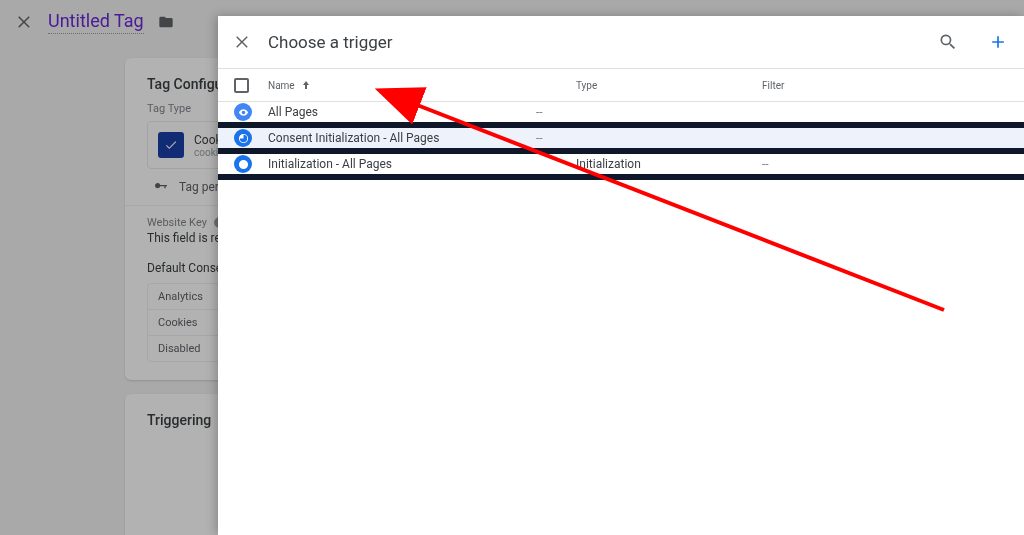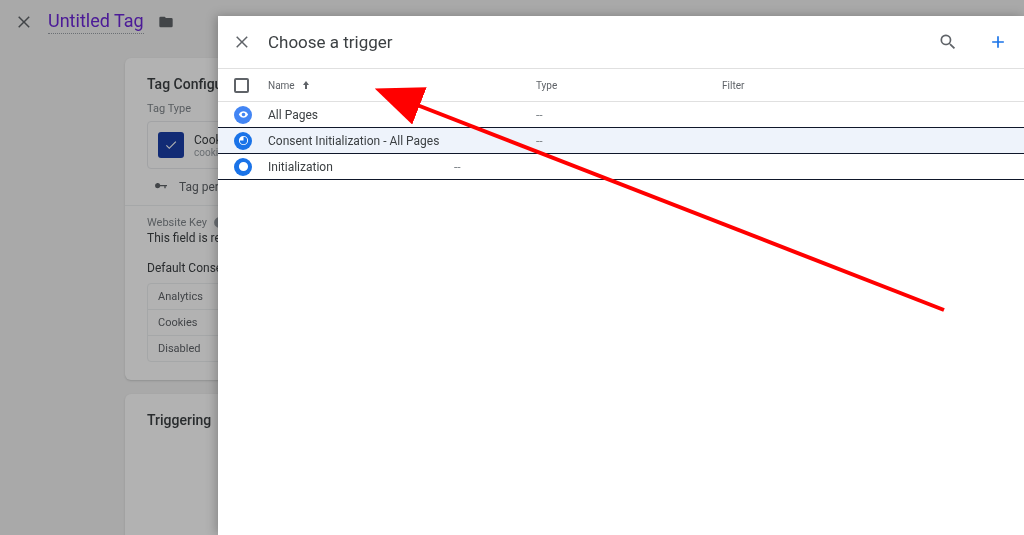--- a/index.html
+++ b/index.html
@@ -47,7 +47,7 @@
   .thead { display: flex; align-items: center; height: 34px; border-top: 1px solid #e0e0e0; border-bottom: 1px solid #e0e0e0; padding: 0 16px; font-size: 10px; color: #5f6368; }
   .col-cb { width: 34px; display: flex; align-items: center; }
   .col-name { flex: 0 0 268px; display: flex; align-items: center; gap: 5px; }
-  .col-type { flex: 0 0 186px; }
+  .col-type { flex: 0 0 186px; margin-left: 40px; }
   .col-filter { flex: 1; }
   .sort-arrow { width: 12px; height: 12px; fill: #5f6368; }
   .cb { width: 15px; height: 15px; border: 2px solid #5f6368; border-radius: 2px; }

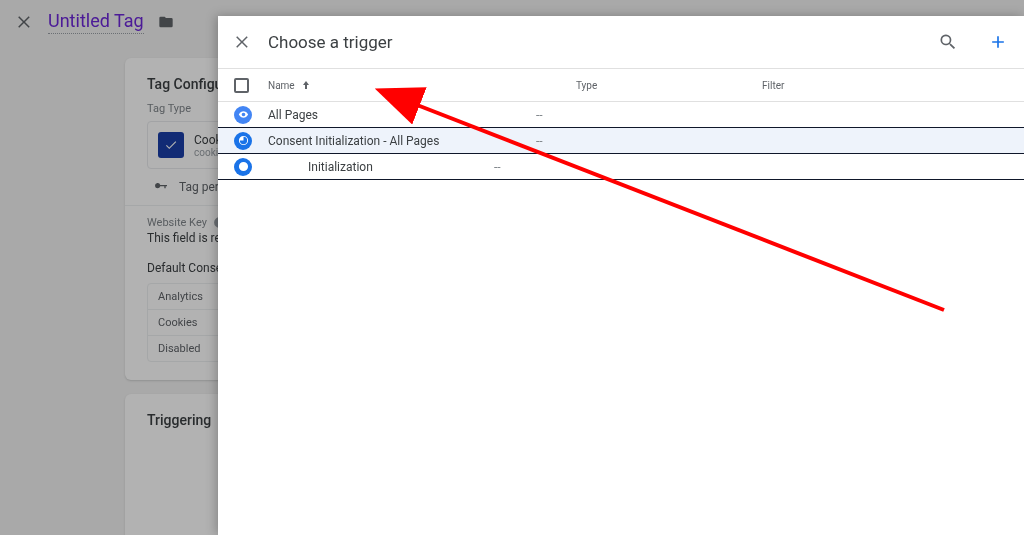--- a/index.html
+++ b/index.html
@@ -52,7 +52,7 @@
   .sort-arrow { width: 12px; height: 12px; fill: #5f6368; }
   .cb { width: 15px; height: 15px; border: 2px solid #5f6368; border-radius: 2px; }
 
-  .trow { display: flex; align-items: center; height: 26px; border-bottom: 1px solid #0f172a; padding: 0 16px; font-size: 12px; color: #3c4043; cursor: pointer; }
+  .trow { display: flex; align-items: center; height: 26px; border-bottom: 6px solid #0f172a; padding: 0 16px; font-size: 12px; color: #3c4043; cursor: pointer; }
   .trow.sel { background: #eef3fb; }
   .ticon { width: 18px; height: 18px; border-radius: 50%; display: flex; align-items: center; justify-content: center; margin-right: 16px; }
   .ticon svg { width: 11px; height: 11px; fill: #fff; }

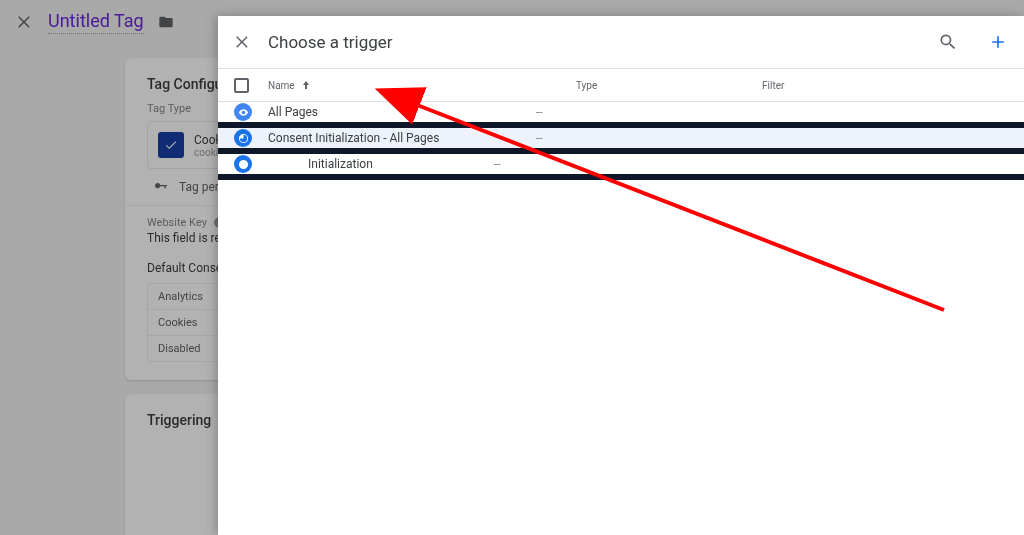--- a/index.html
+++ b/index.html
@@ -192,6 +192,7 @@
             </svg>
         </div>
       </div>
+      <div class="col-name">Initialization - All Pages</div>
       <div class="col-type">Initialization</div>
       <div class="col-filter dash">--</div>
     </div>

